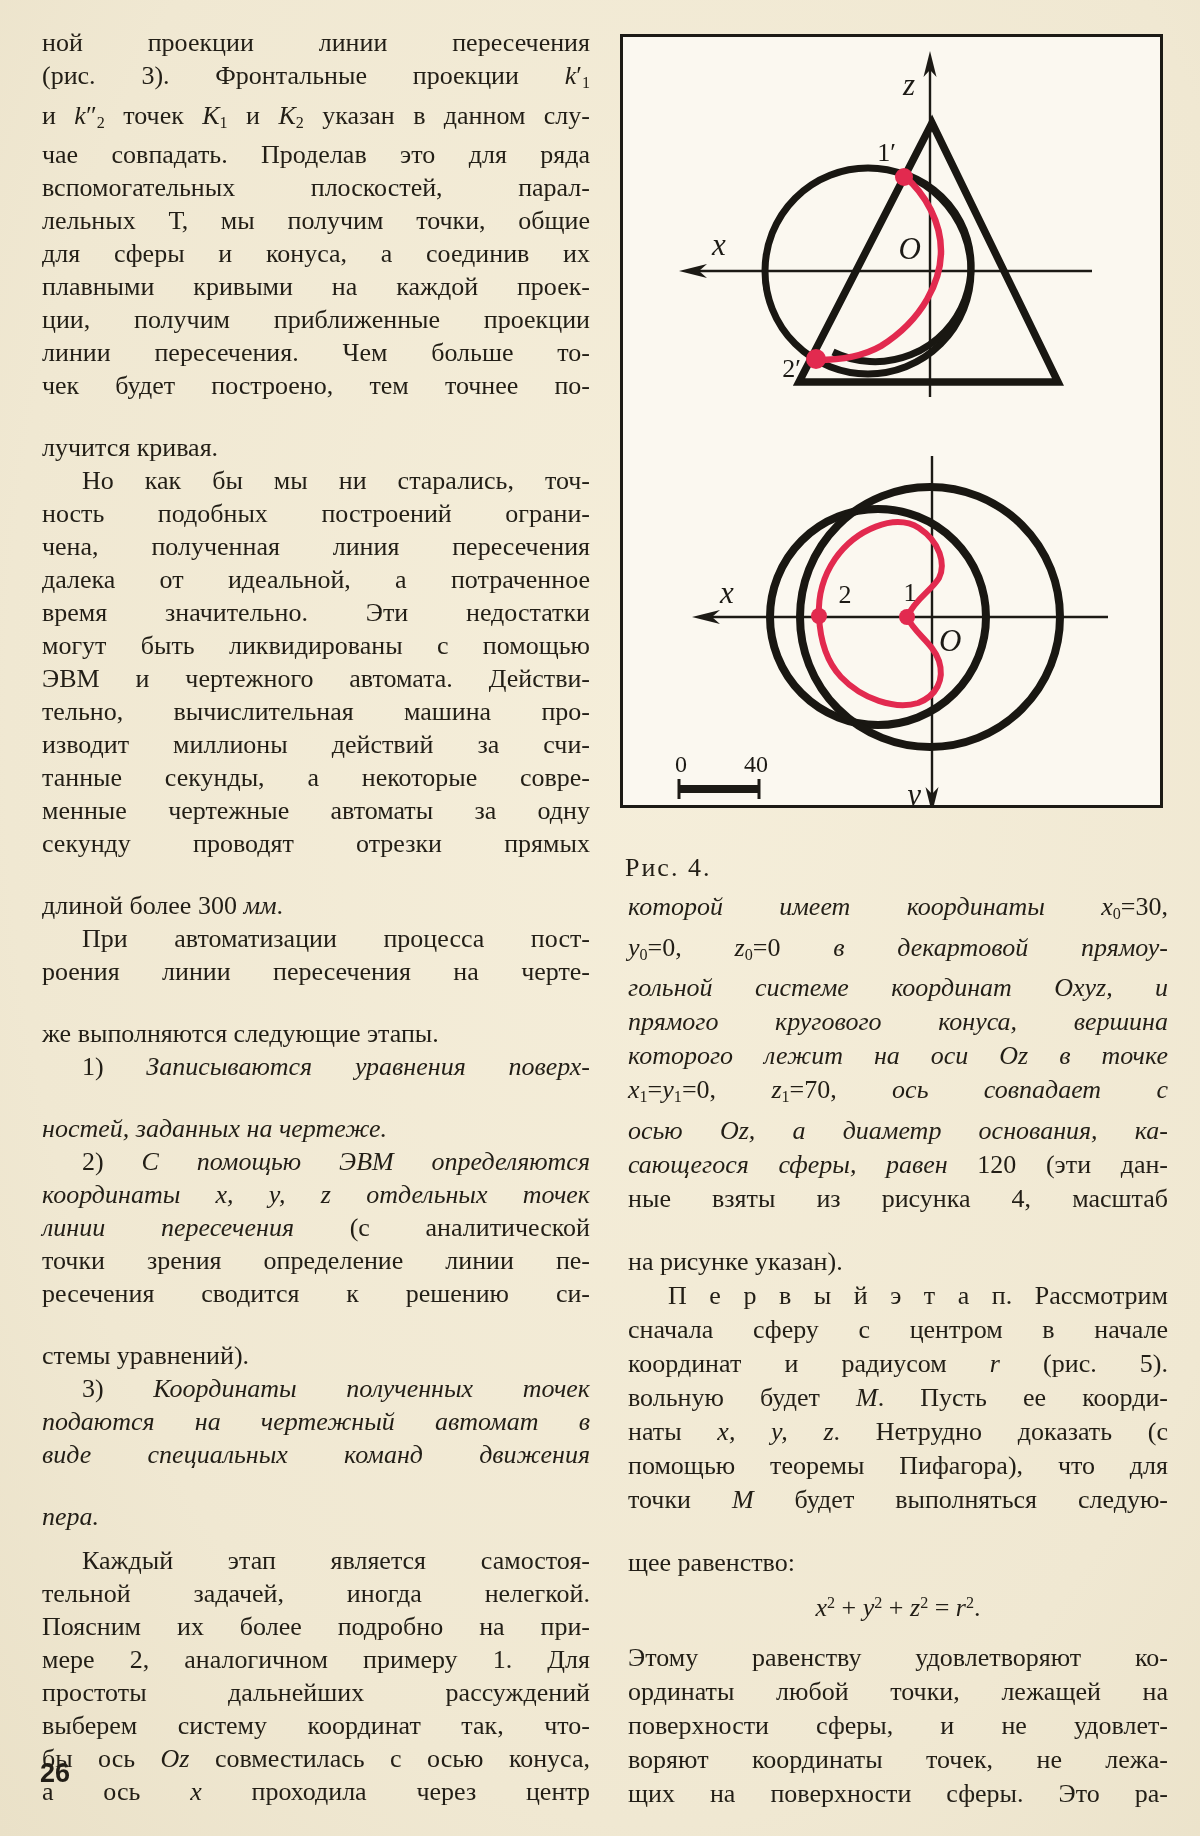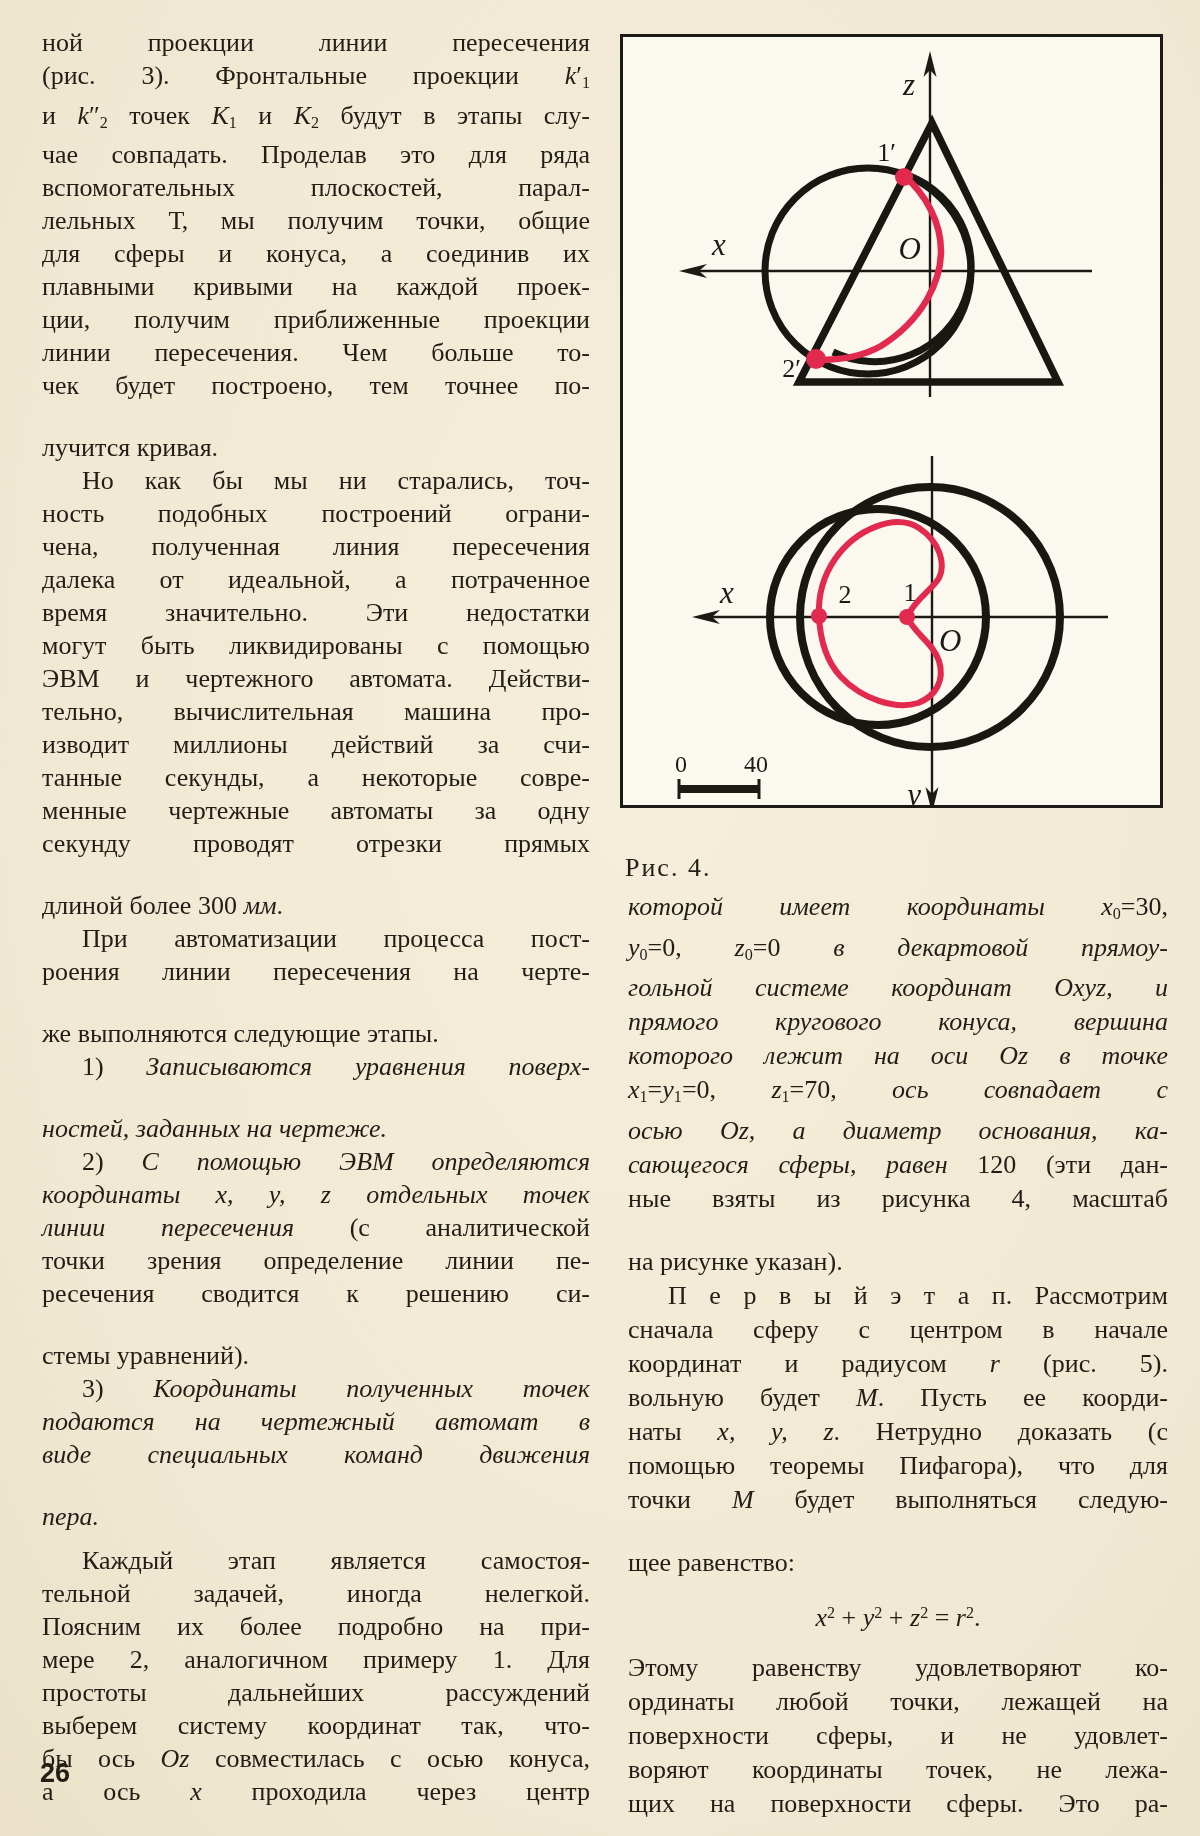--- a/index.html
+++ b/index.html
@@ -41,7 +41,7 @@
 <div id="left-col" class="col">
     <div class="line"><span class="s-n">ной проекции линии пересечения</span></div>
     <div class="line"><span class="s-n">(рис. 3). Фронтальные проекции </span><span class="s-i">k</span><span class="s-n">′</span><span class="s-b">1</span></div>
-    <div class="line"><span class="s-n">и </span><span class="s-i">k</span><span class="s-n">″</span><span class="s-b">2</span><span class="s-n"> точек </span><span class="s-i">K</span><span class="s-b">1</span><span class="s-n"> и </span><span class="s-i">K</span><span class="s-b">2</span><span class="s-n"> будут в этапы слу-</span></div>
+    <div class="line"><span class="s-n">и </span><span class="s-i">k</span><span class="s-n">″</span><span class="s-b">2</span><span class="s-n"> точек </span><span class="s-i">K</span><span class="s-b">1</span><span class="s-n"> и </span><span class="s-i">K</span><span class="s-b">2</span><span class="s-n"> указан в данном слу-</span></div>
     <div class="line"><span class="s-n">чае совпадать.  Проделав это для ряда</span></div>
     <div class="line"><span class="s-n">вспомогательных плоскостей, парал-</span></div>
     <div class="line"><span class="s-n">лельных Т, мы получим точки, общие</span></div>

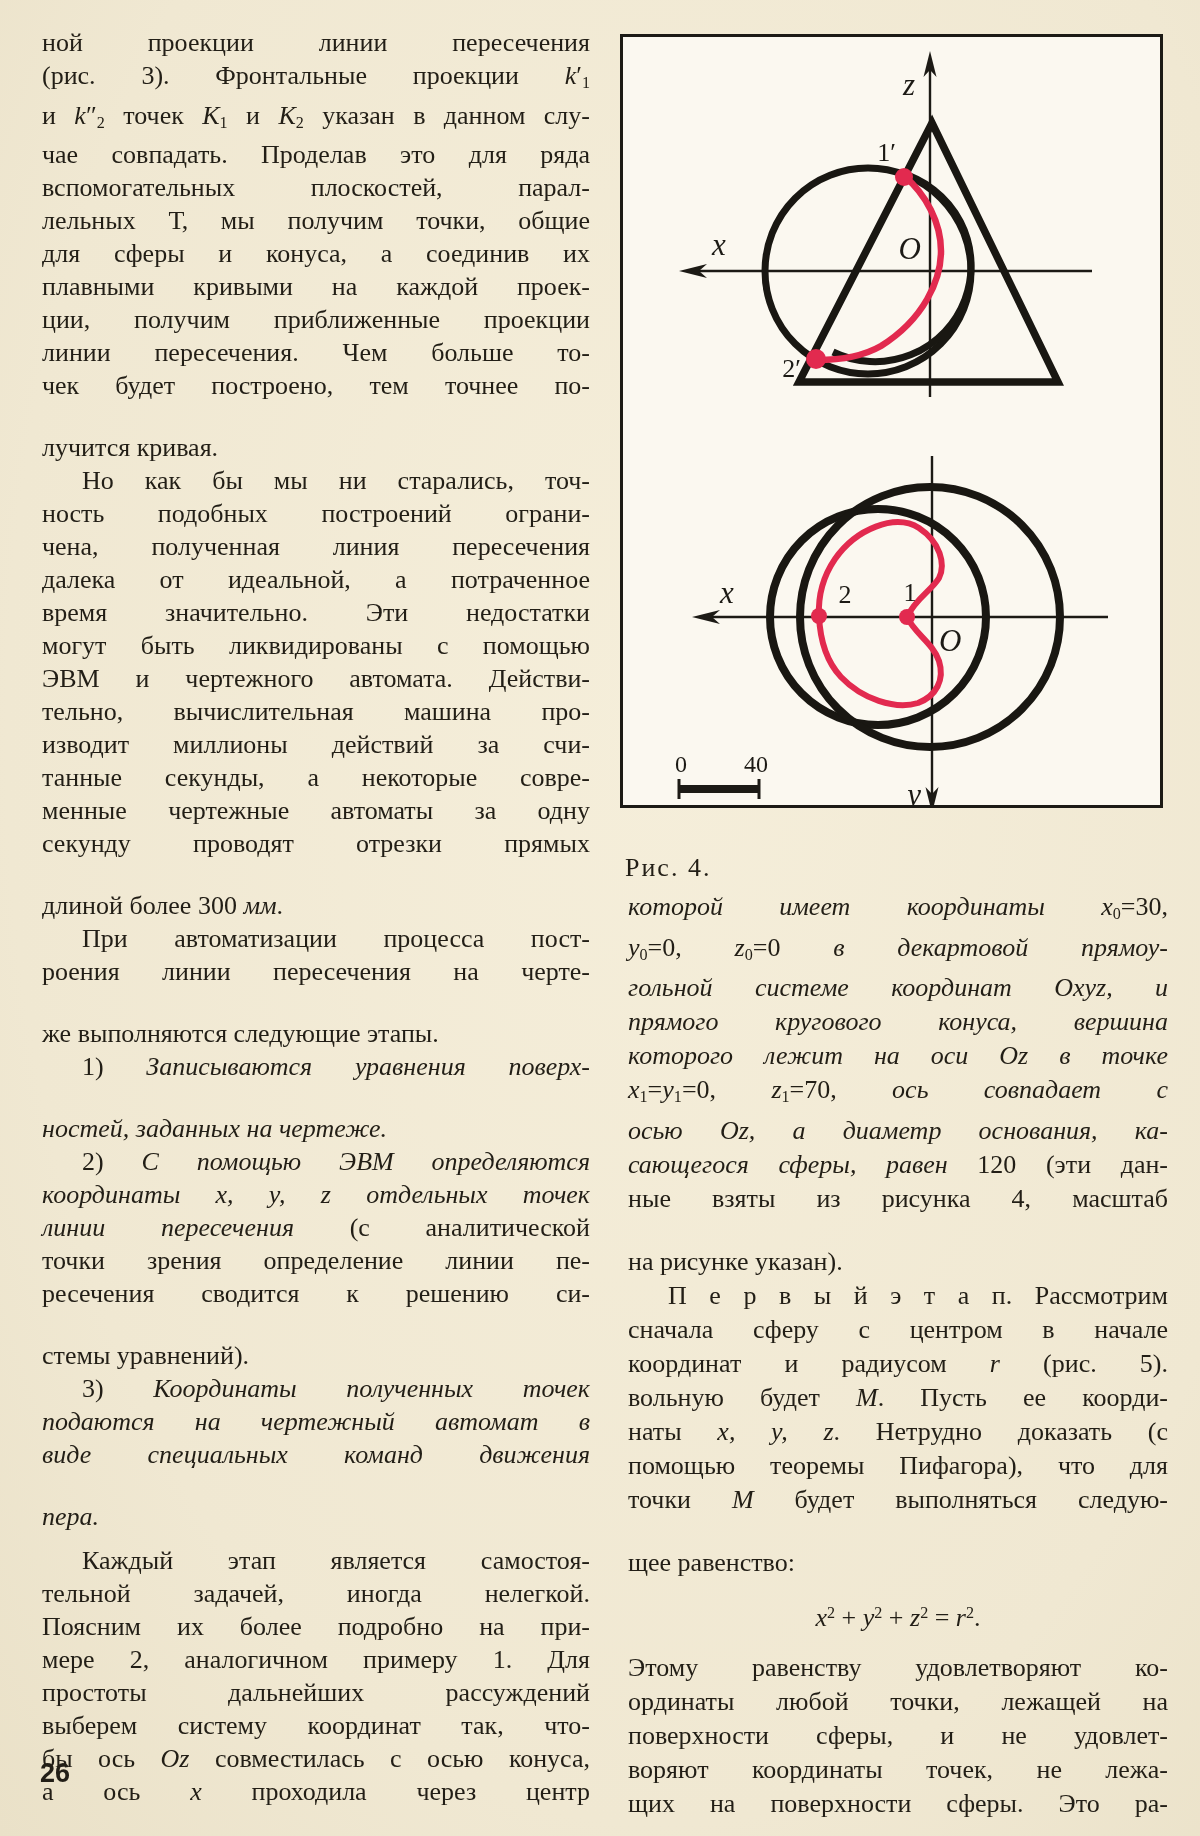--- a/index.html
+++ b/index.html
@@ -174,7 +174,7 @@
     <div class="line"><span class="s-n">помощью теоремы Пифагора), что для</span></div>
     <div class="line"><span class="s-n">точки </span><span class="s-i">M</span><span class="s-n"> будет выполняться следую-</span></div>
     <div class="line endl"><span class="s-n">щее равенство:</span></div>
-    <div class="line ctr" style="margin-top: 16px;"><span class="s-i">x</span><span class="s-p">2</span><span class="s-n"> + </span><span class="s-i">y</span><span class="s-p">2</span><span class="s-n"> + </span><span class="s-i">z</span><span class="s-p">2</span><span class="s-n"> = </span><span class="s-i">r</span><span class="s-p">2</span><span class="s-n">.</span></div>
+    <div class="line ctr" style="margin-top: 6px;"><span class="s-i">x</span><span class="s-p">2</span><span class="s-n"> + </span><span class="s-i">y</span><span class="s-p">2</span><span class="s-n"> + </span><span class="s-i">z</span><span class="s-p">2</span><span class="s-n"> = </span><span class="s-i">r</span><span class="s-p">2</span><span class="s-n">.</span></div>
     <div class="line" style="margin-top: 16px;"><span class="s-n">Этому равенству удовлетворяют ко-</span></div>
     <div class="line"><span class="s-n">ординаты любой точки, лежащей на</span></div>
     <div class="line"><span class="s-n">поверхности сферы, и не удовлет-</span></div>

